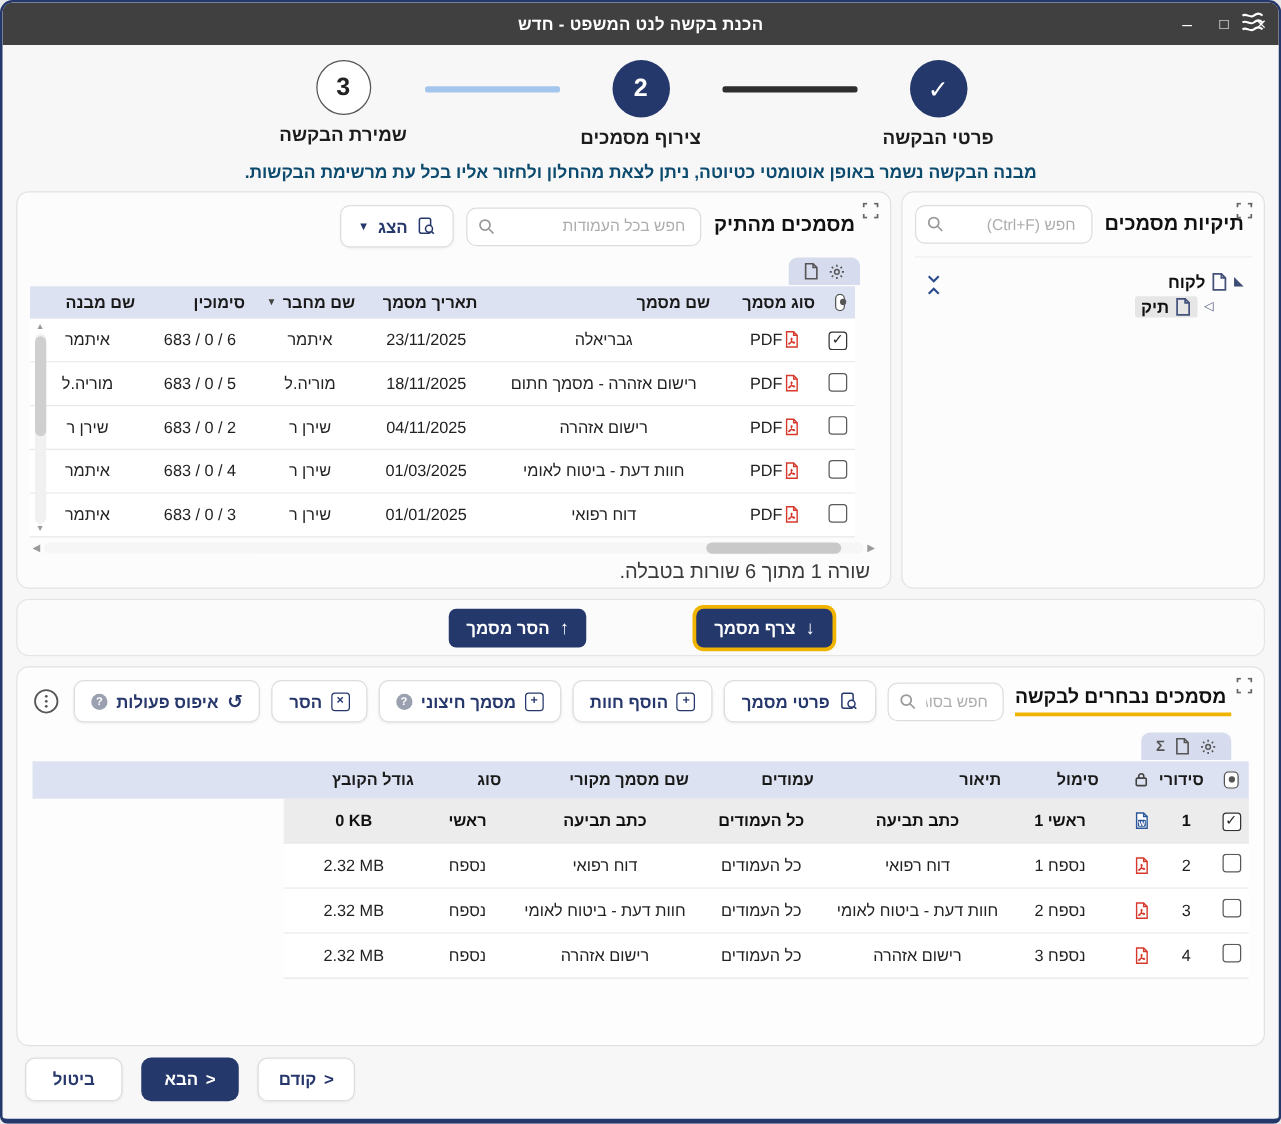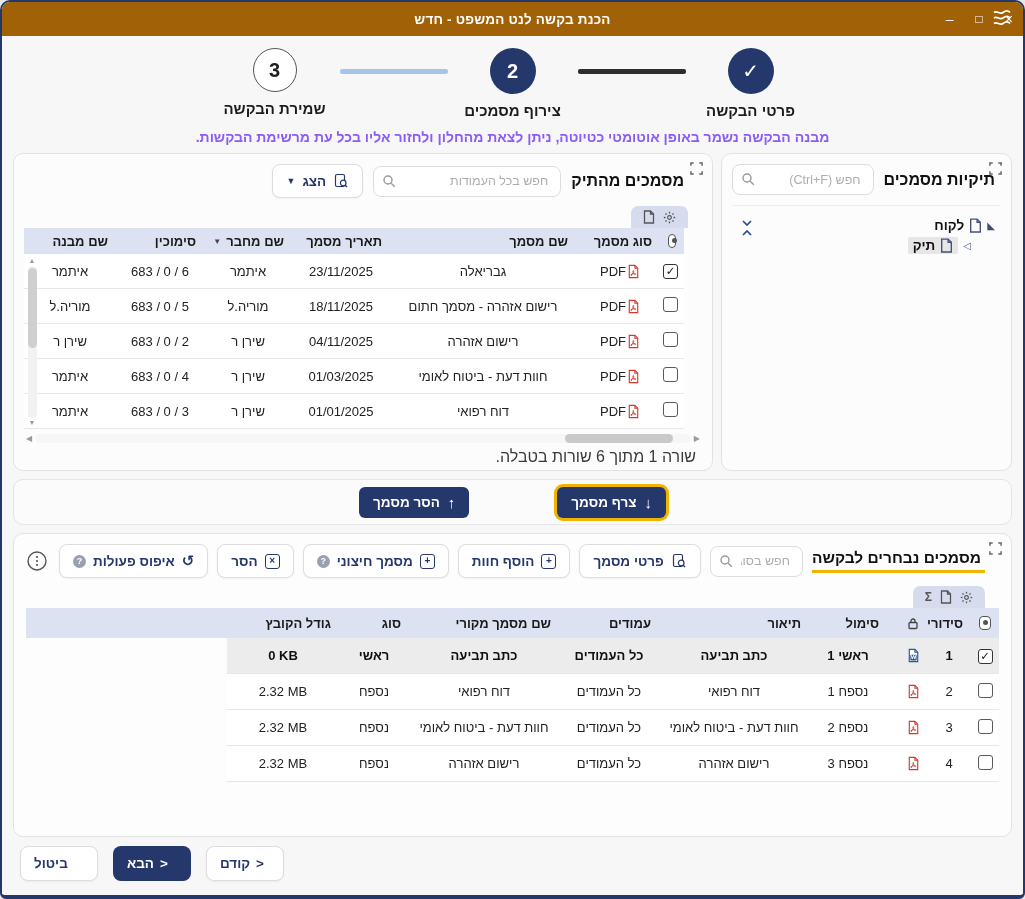--- a/index.html
+++ b/index.html
@@ -8,7 +8,7 @@
             border-bottom-width: 4px; border-radius: 10px 10px 6px 6px; overflow: hidden;
             position: relative; margin: 0 auto; }
   
-  .titlebar { height: 34px; background: #a16207; color: #fff; position: relative;
+  .titlebar { height: 34px; background: #404040; color: #fff; position: relative;
               display: flex; align-items: center; justify-content: center; }
   .titlebar .title { font-size: 13.5px; font-weight: bold; letter-spacing: .2px; }
   .logo { position: absolute; right: auto; left: unset; inset-inline-start: 10px; top: 7px; }

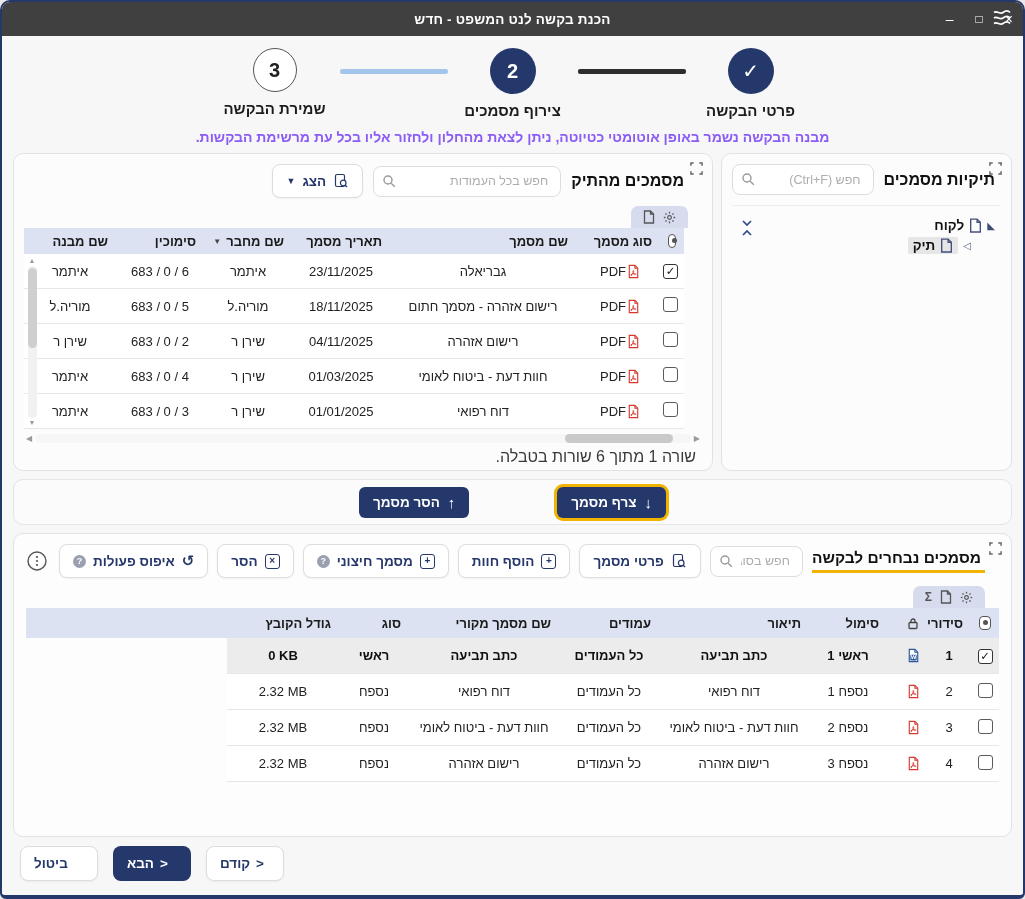--- a/index.html
+++ b/index.html
@@ -27,7 +27,7 @@
   .connector { height: 5px; width: 108px; margin-top: 21px; border-radius: 2px; }
   .connector.dark { background: #2e2e2e; }
   .connector.light { background: #a5c6ec; }
-  .note { text-align: center; font-size: 14px; font-weight: bold; color: #8b5cf6; margin: 10px 0 8px; }
+  .note { text-align: center; font-size: 14px; font-weight: bold; color: #0c4a6e; margin: 10px 0 8px; }
   
   .main-row { display: flex; gap: 8px; padding: 0 11px; }
   .panel { background: #fcfcfc; border: 1px solid #e2e2e2; border-radius: 10px; position: relative; }

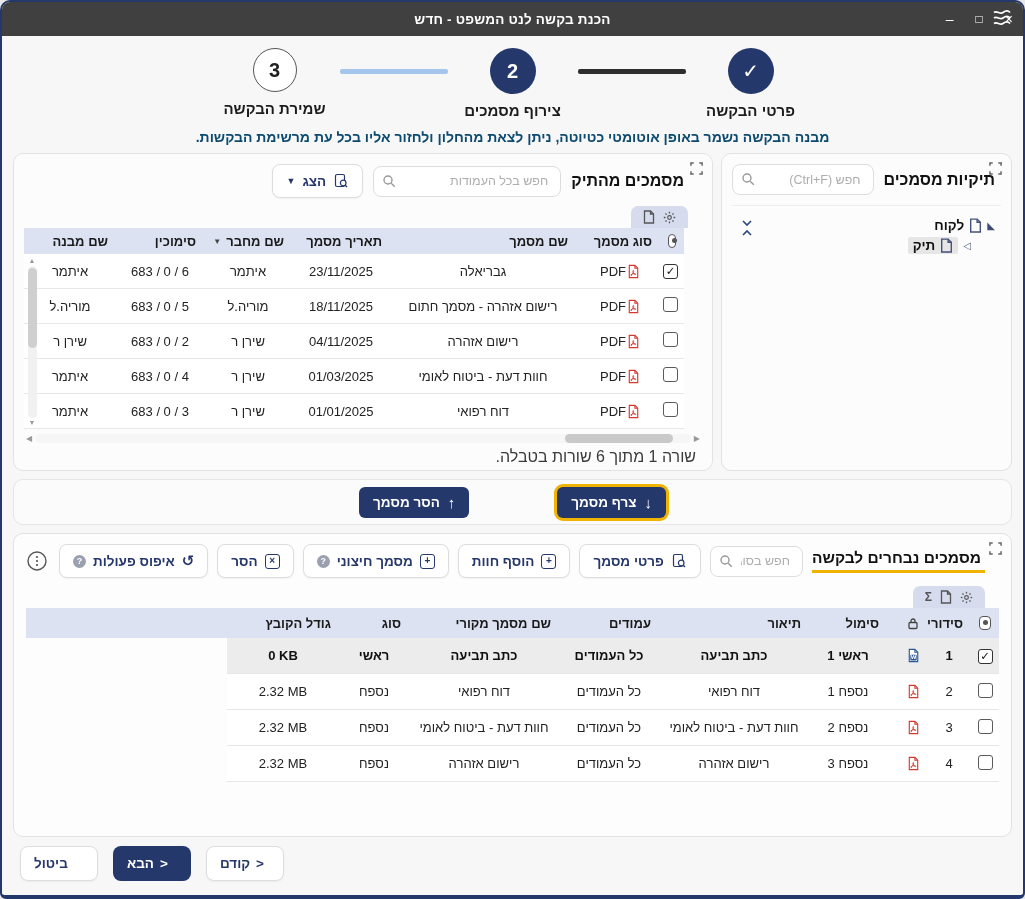--- a/index.html
+++ b/index.html
@@ -107,7 +107,7 @@
   .sel-zone .t-rows .tr { width: 772px; height: 36px; }
   .sel-zone .t-rows { min-height: 144px; }
   .footer { display: flex; justify-content: flex-end; gap: 15px; padding: 9px 18px 0; }
-  .footer .btn-white, .footer .btn-navy { height: 35px; border-radius: 8px; min-width: 78px; justify-content: flex-end; }
+  .footer .btn-white, .footer .btn-navy { height: 35px; border-radius: 8px; min-width: 78px; justify-content: center; }
   .btn-inner-ltr { display: inline-flex; direction: ltr; gap: 6px; align-items: center; }
   svg { display: block; }
 </style>

